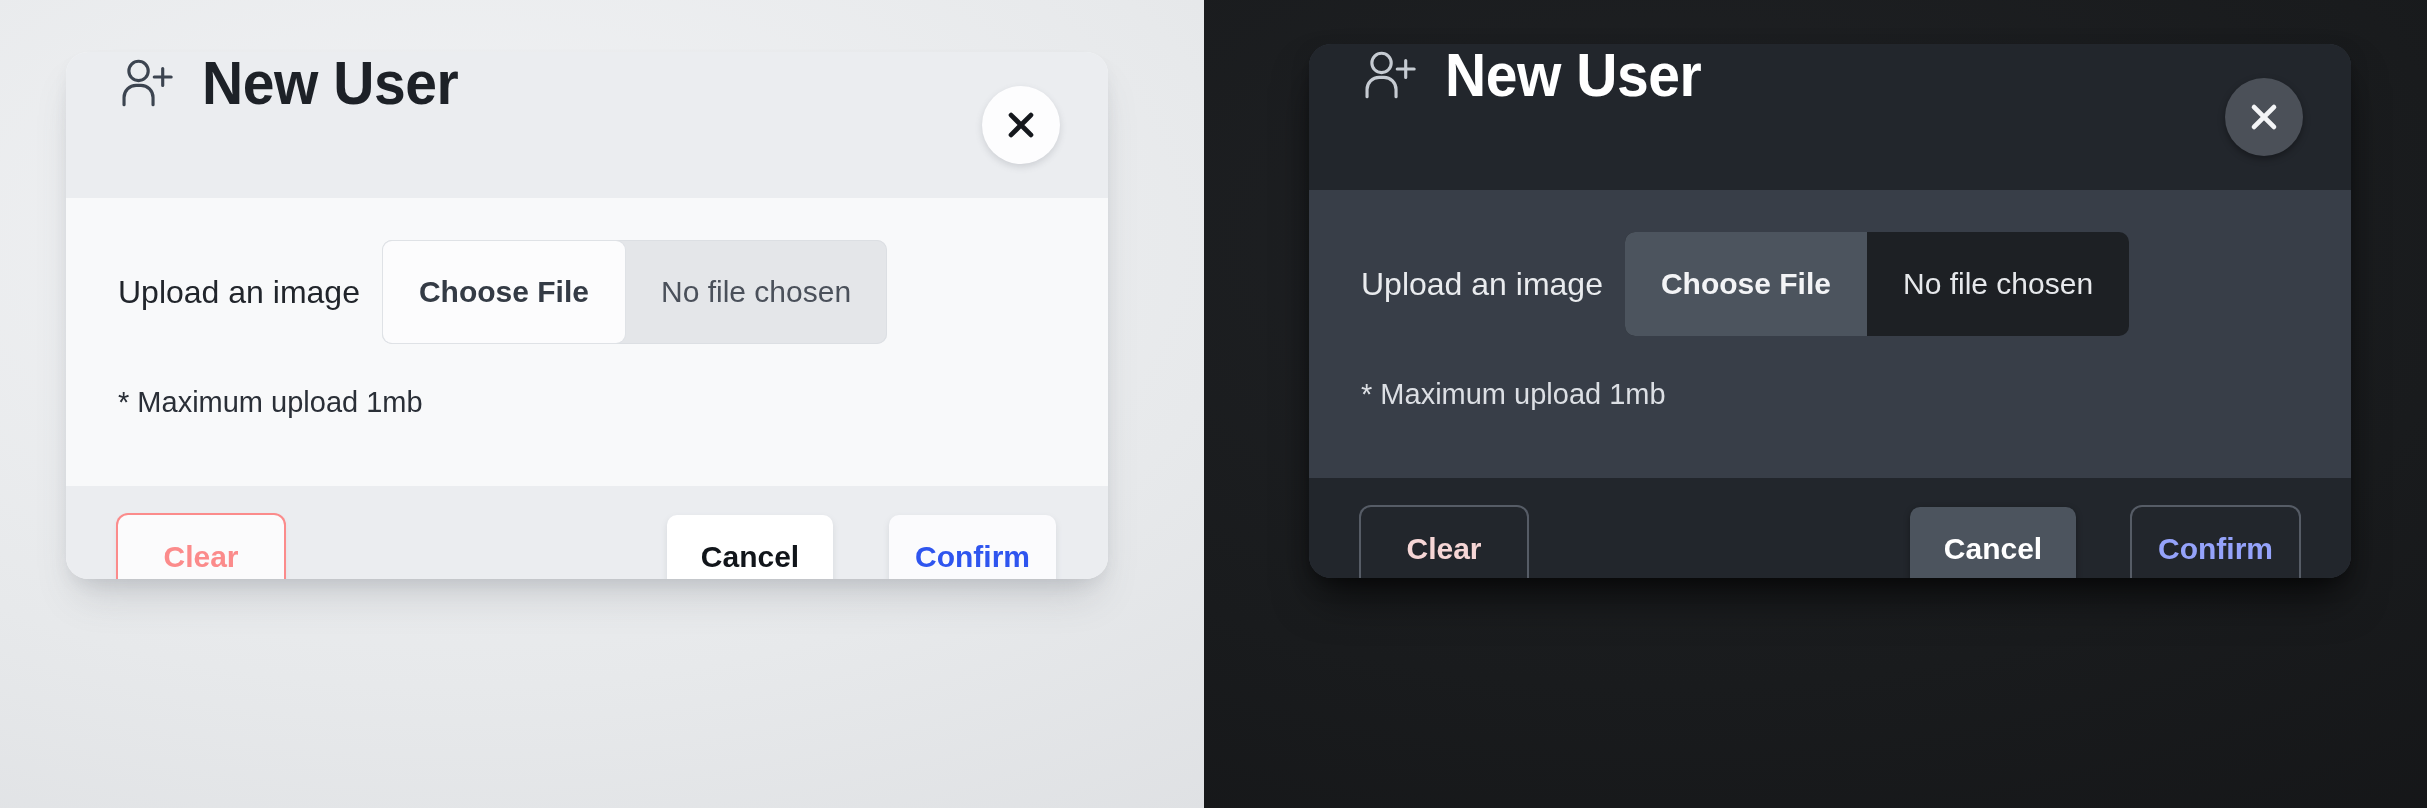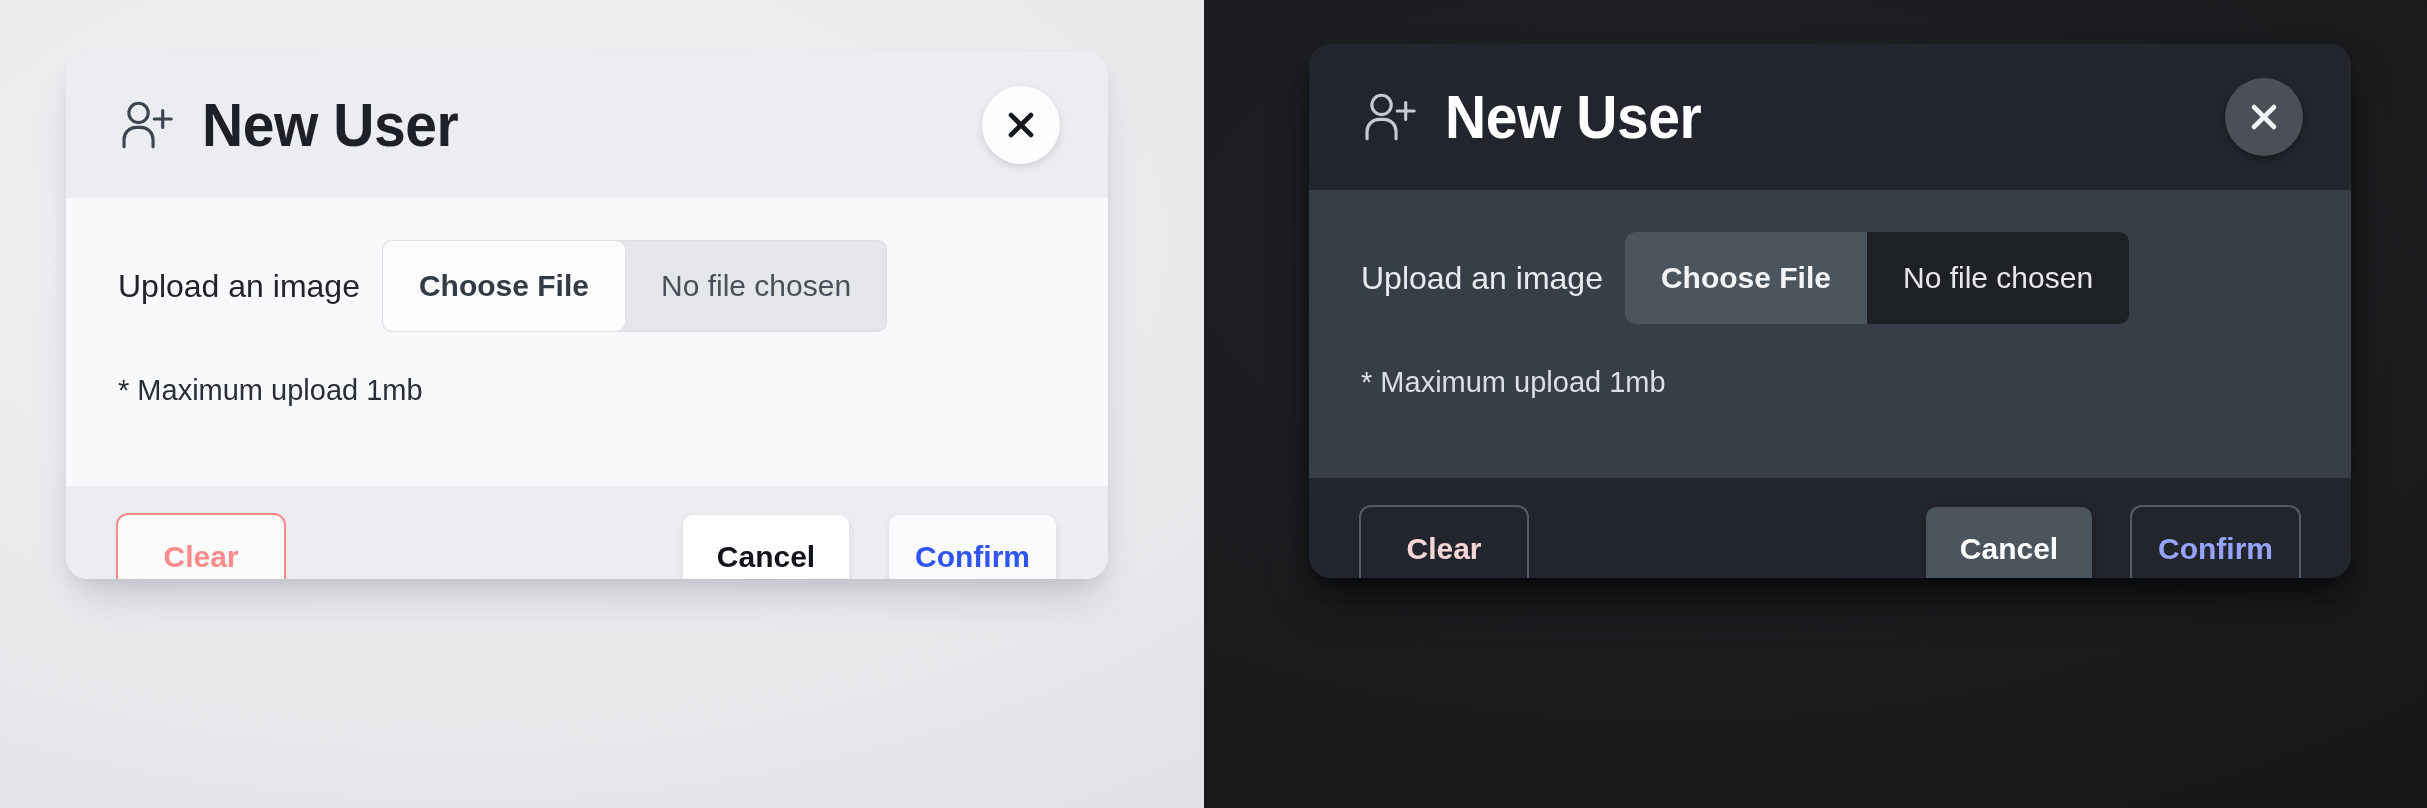--- a/index.html
+++ b/index.html
@@ -61,7 +61,7 @@
   .dlg-header {
     height: 146px;
     display: flex;
-    align-items: center;
+    align-items: flex-start;
     padding: 0 46px 0 52px;
     position: relative;
   }

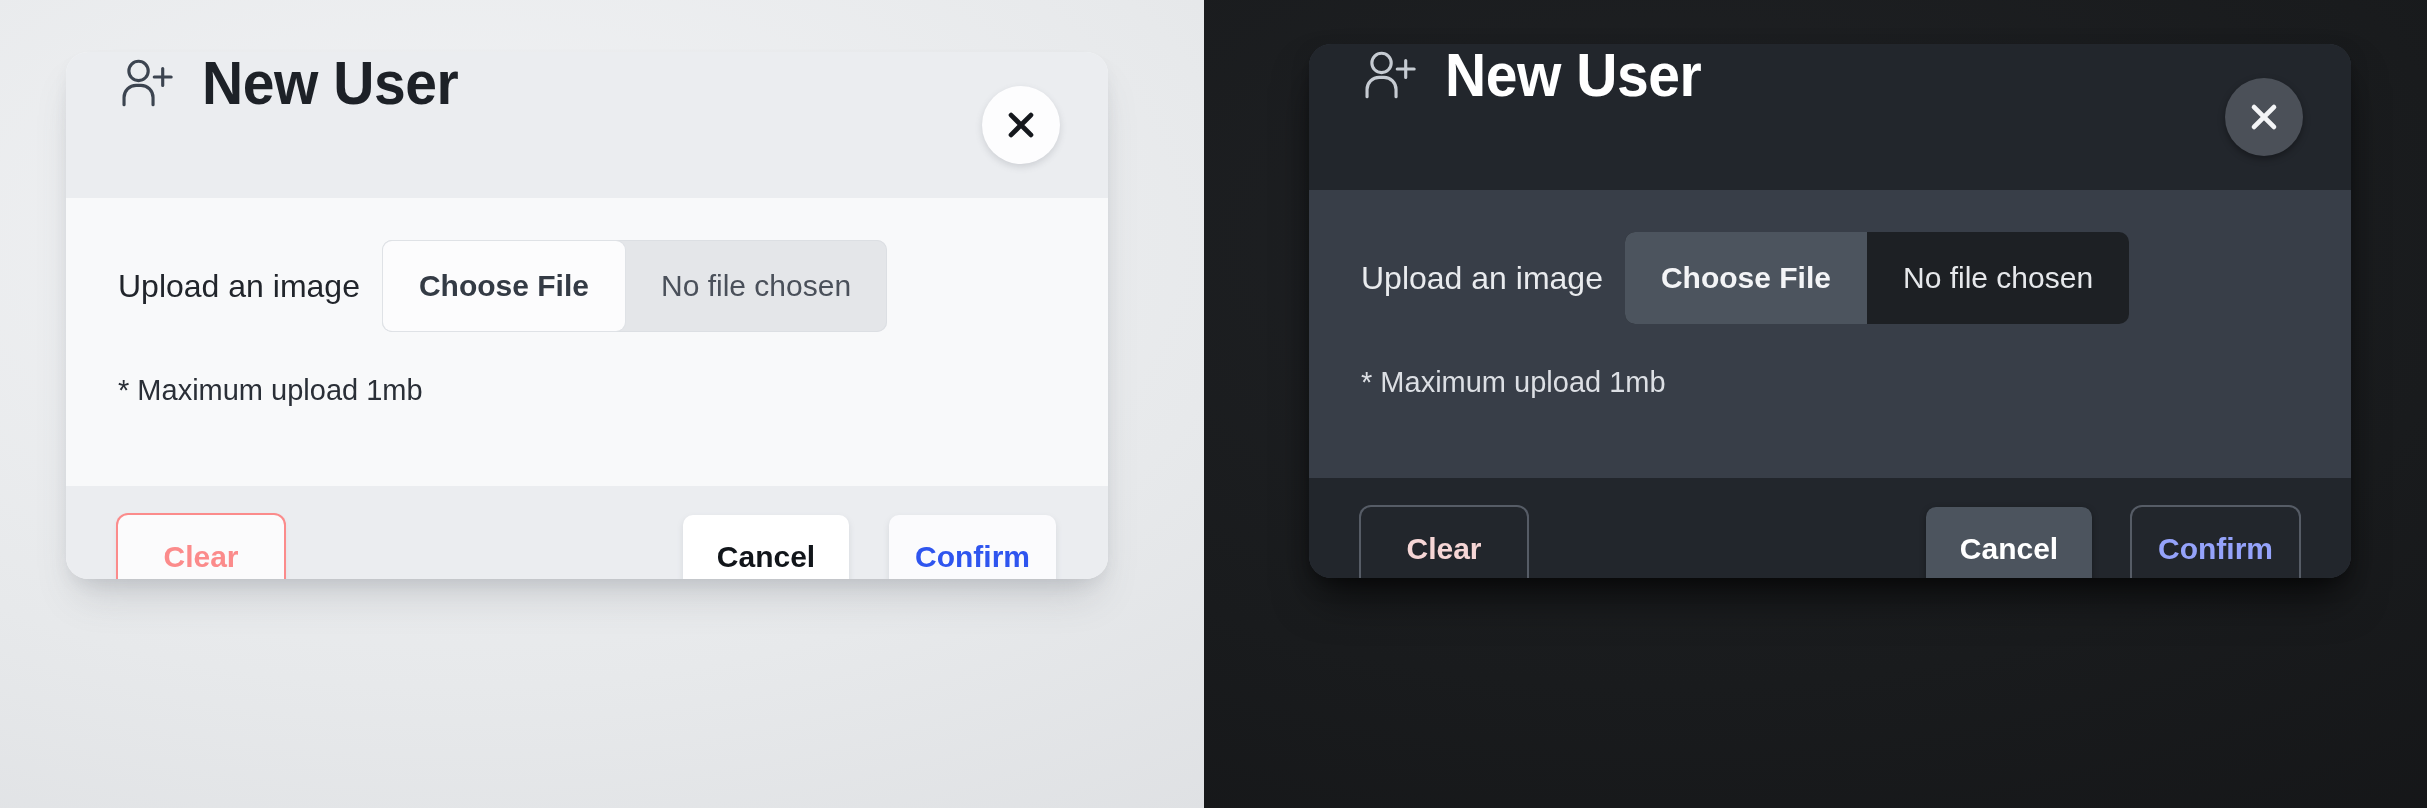--- a/index.html
+++ b/index.html
@@ -141,7 +141,7 @@
   .file-control {
     display: flex;
     align-items: stretch;
-    height: 92px;
+    height: 104px;
     border-radius: 10px;
     overflow: hidden;
   }

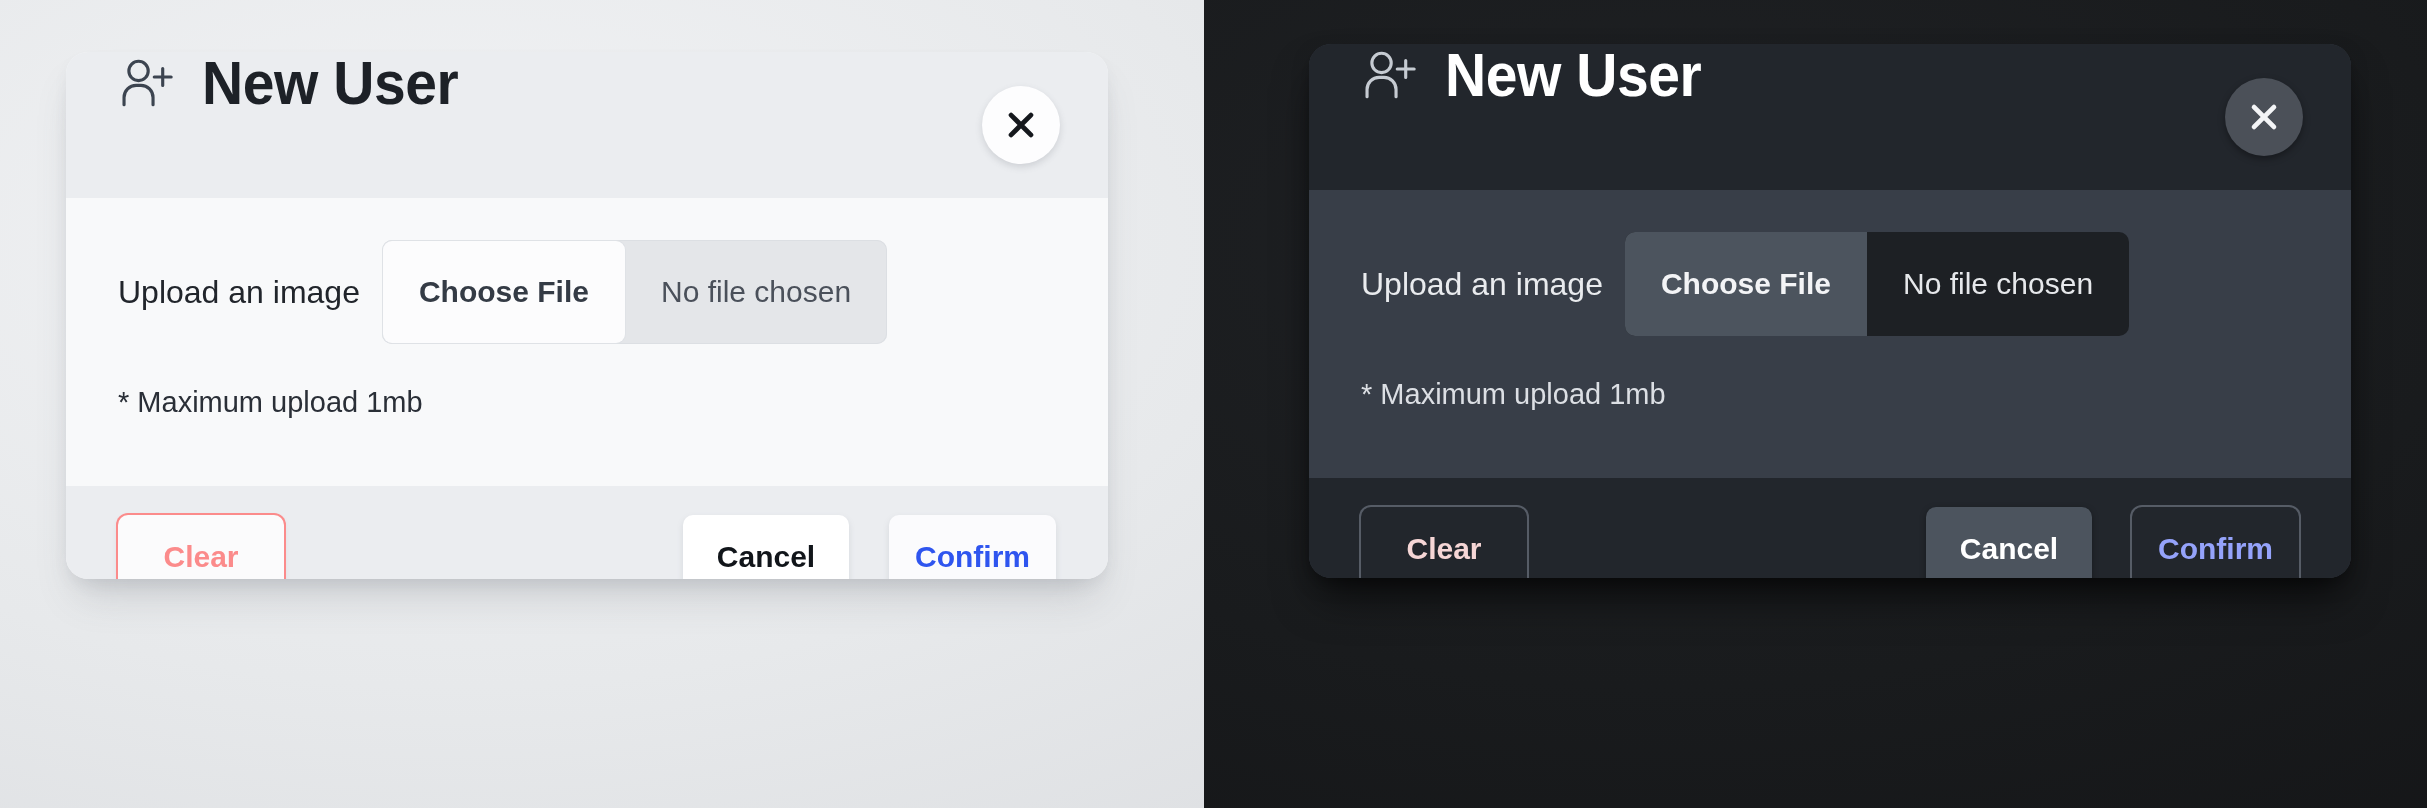--- a/index.html
+++ b/index.html
@@ -206,7 +206,7 @@
   .dialog-dark  .dlg-footer { background: #22262c; }
 
   .footer-spacer { flex: 1; }
-  .footer-right { display: flex; gap: 40px; padding-left: 36px; }
+  .footer-right { display: flex; gap: 56px; padding-left: 36px; }
 
   .btn {
     height: 84px;

